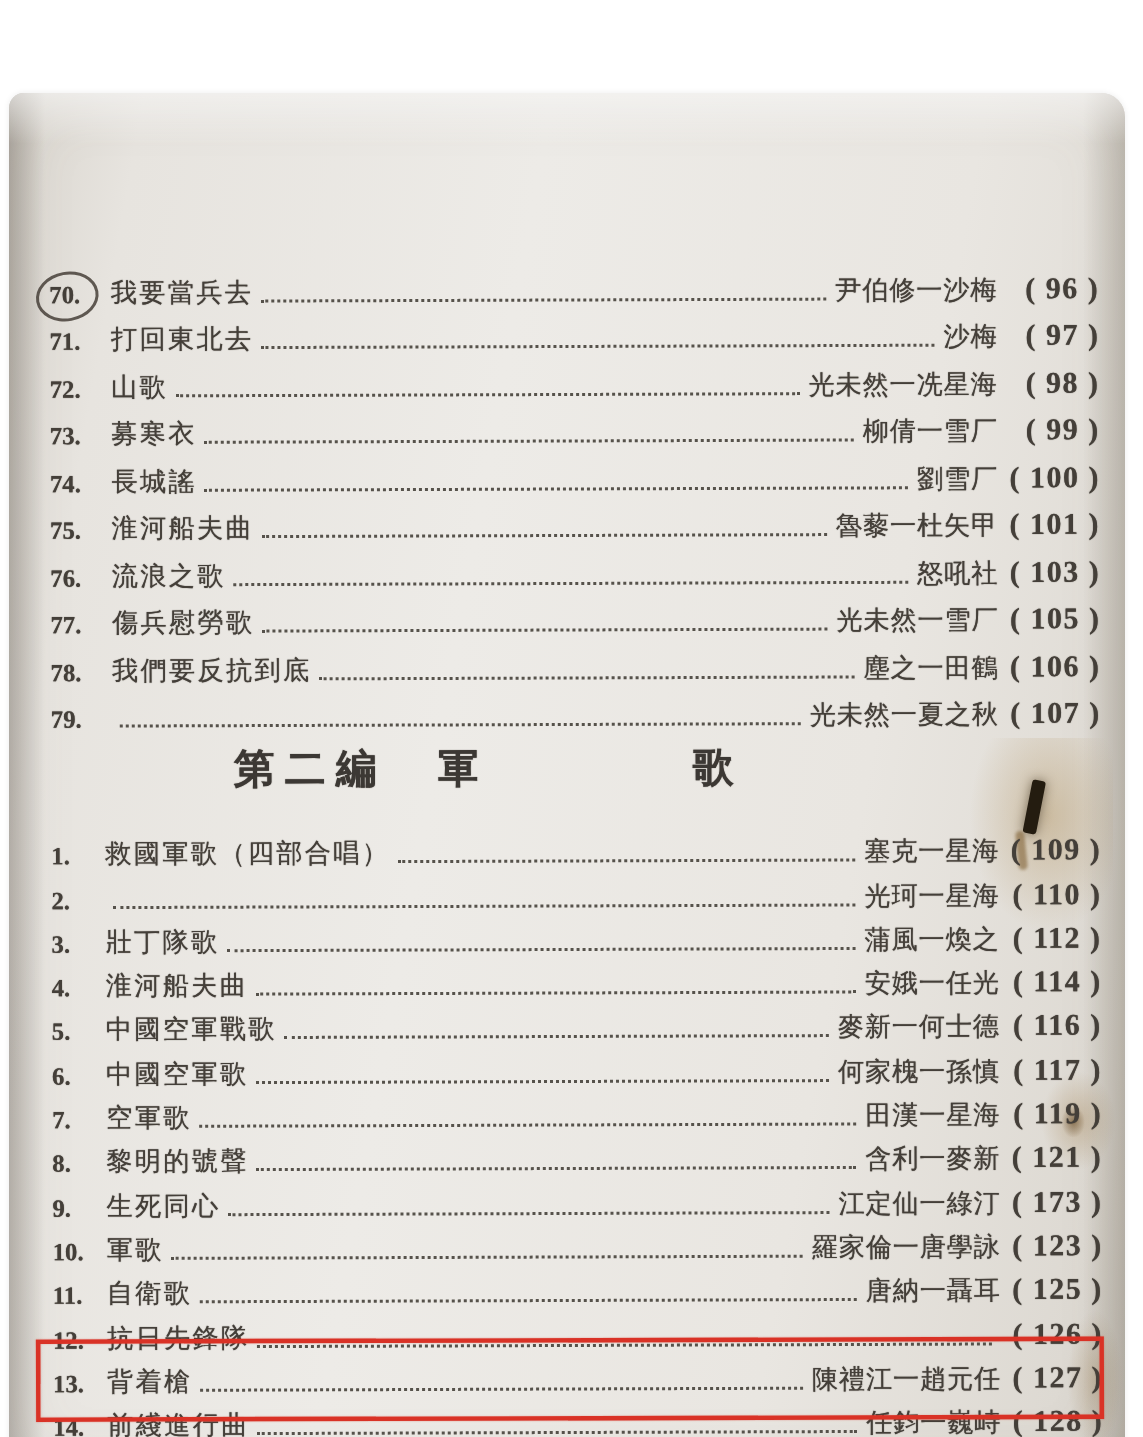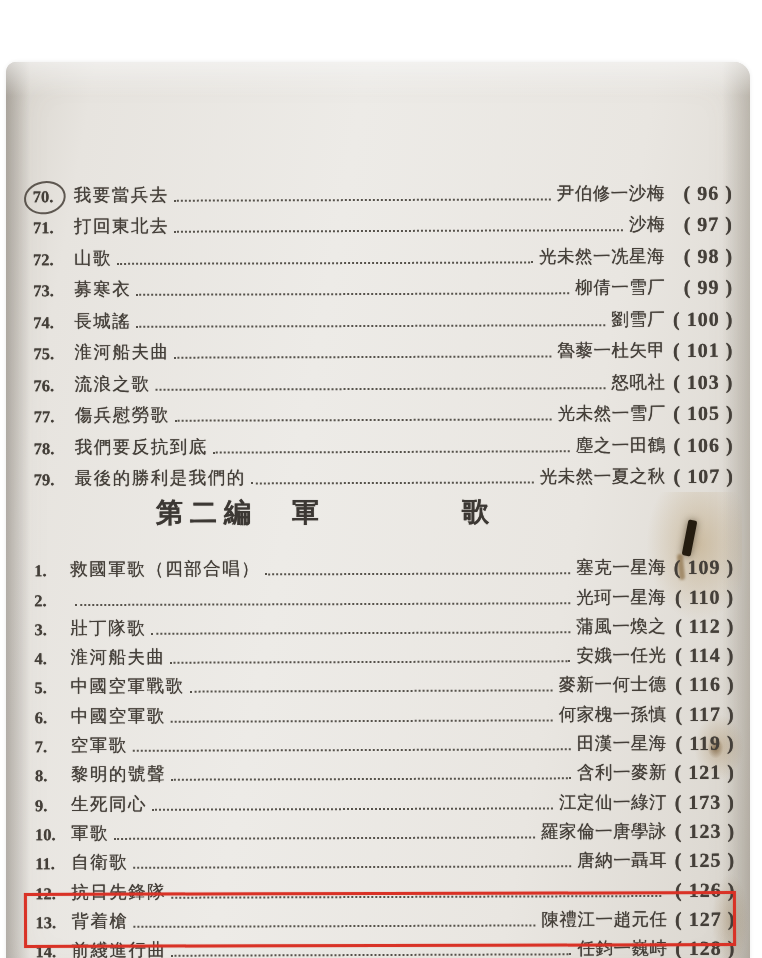--- a/index.html
+++ b/index.html
@@ -157,7 +157,6 @@
           </div>
           <div class="row">
             <span class="num">79.</span>
-            <span class="title">最後的勝利是我們的</span>
             <span class="dots"></span>
             <span class="author">光未然一夏之秋</span>
             <span class="pageno">( 107 )</span>

